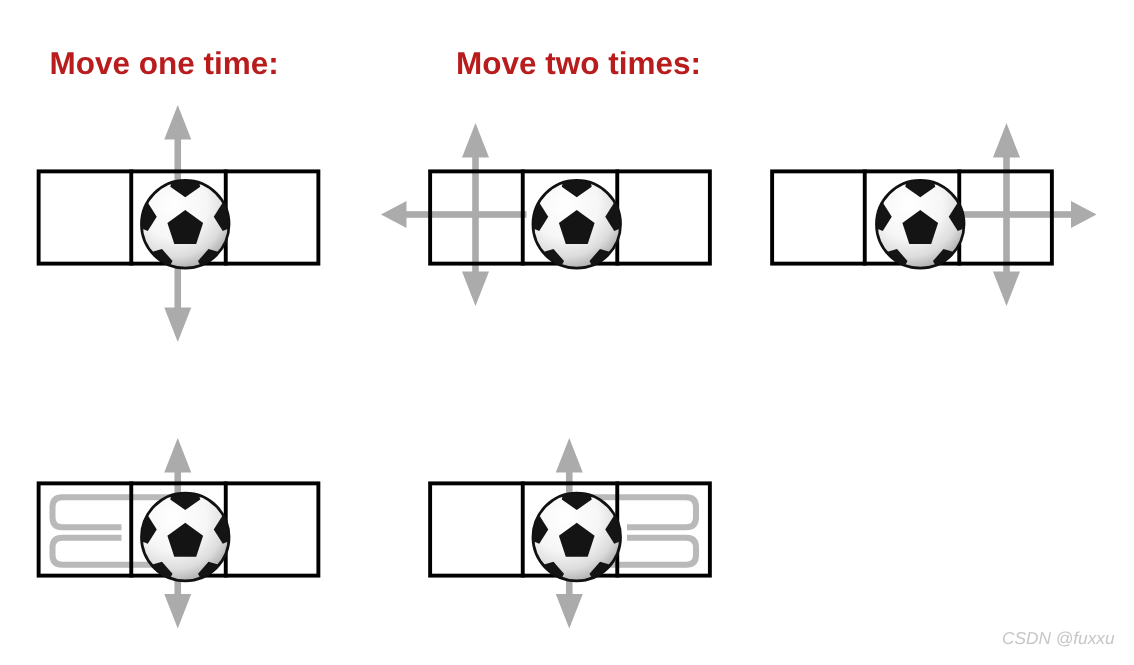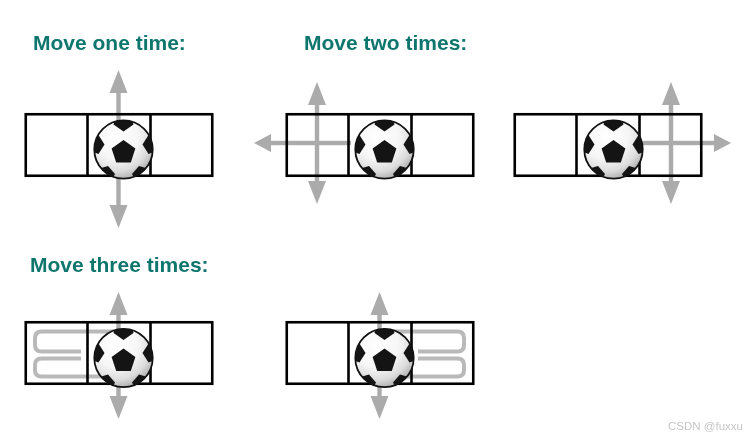--- a/index.html
+++ b/index.html
@@ -20,7 +20,7 @@
     font-weight: bold;
     font-size: 21px;
     line-height: 1;
-    color: #0f766e;
+    color: #b91c1c;
     white-space: nowrap;
   }
   .heading-one   { left: 33px;  top: 32px; }

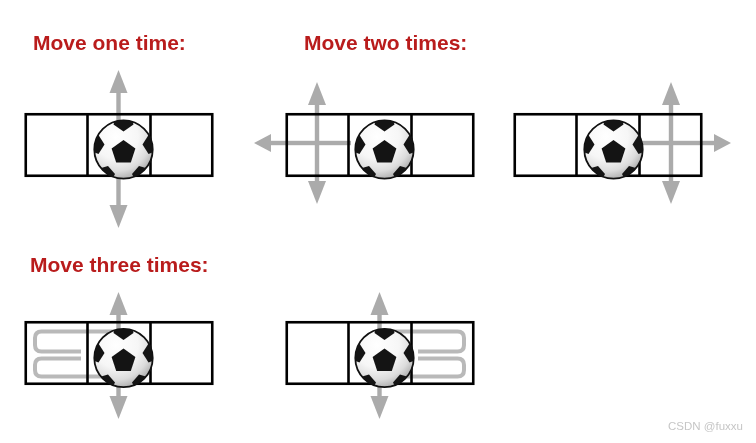--- a/index.html
+++ b/index.html
@@ -48,7 +48,6 @@
 
   <div class="heading heading-one">Move one time:</div>
   <div class="heading heading-two">Move two times:</div>
-  <div class="heading heading-three">Move three times:</div>
 
   <svg class="art" width="756" height="443" viewBox="0 0 756 443">
     <defs>

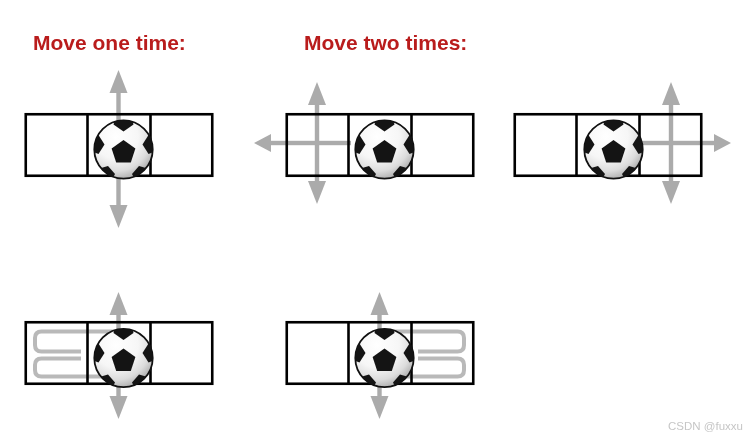--- a/index.html
+++ b/index.html
@@ -39,6 +39,7 @@
     line-height: 1.1;
     color: #c6c6c6;
     white-space: nowrap;
+    font-style: italic;
   }
 </style>
 </head>

